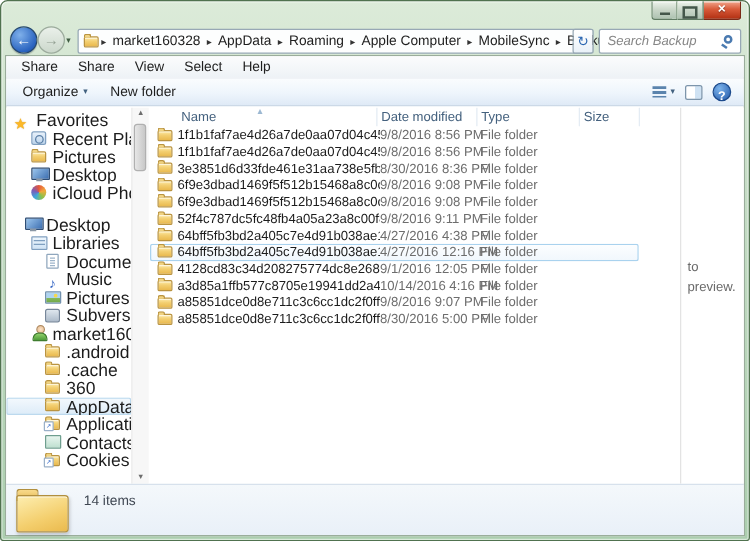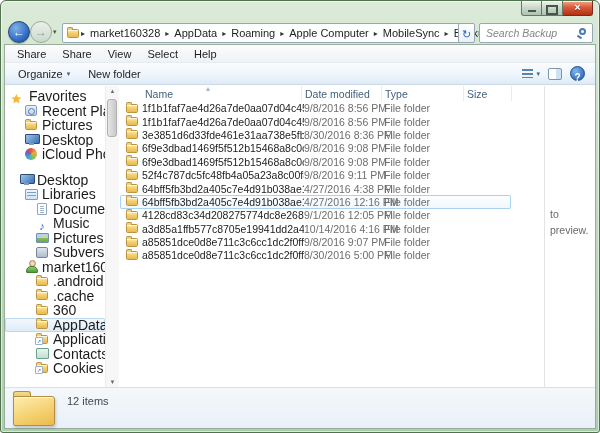--- a/index.html
+++ b/index.html
@@ -438,7 +438,7 @@
 
     <div class="statusbar">
       <span class="big-folder"></span>
-      <span class="status-text">12 items</span>
+      <span class="status-text">14 items</span>
     </div>
   </div>
 </div>

